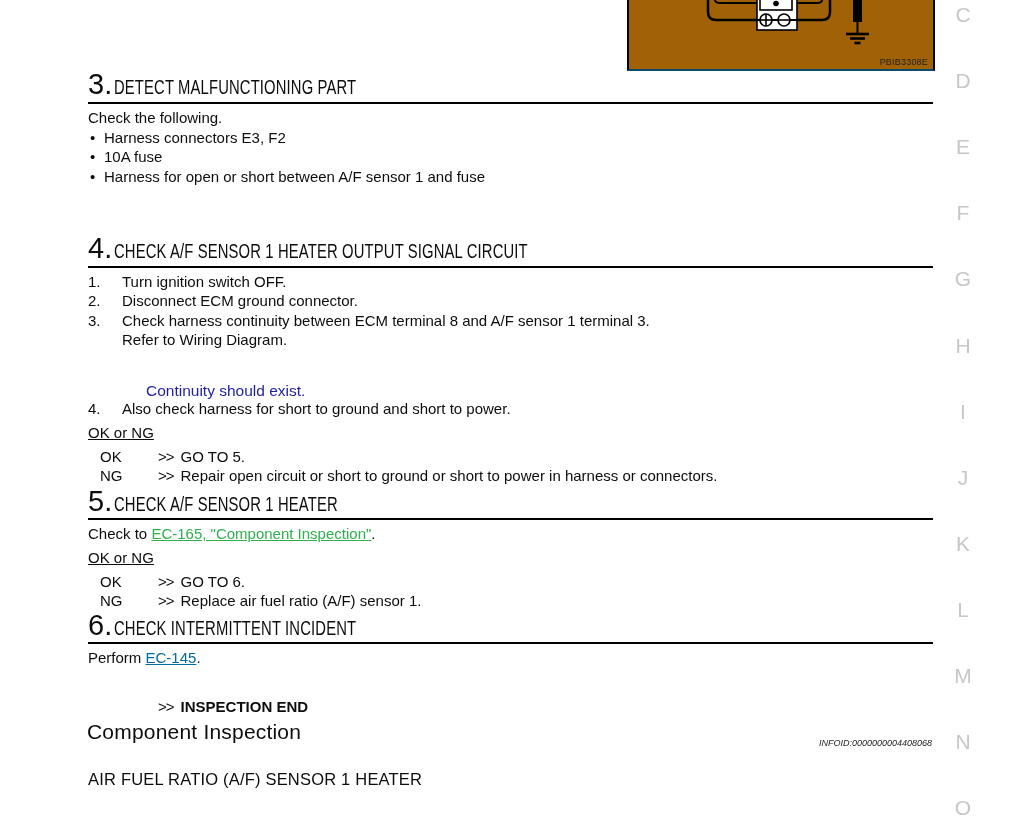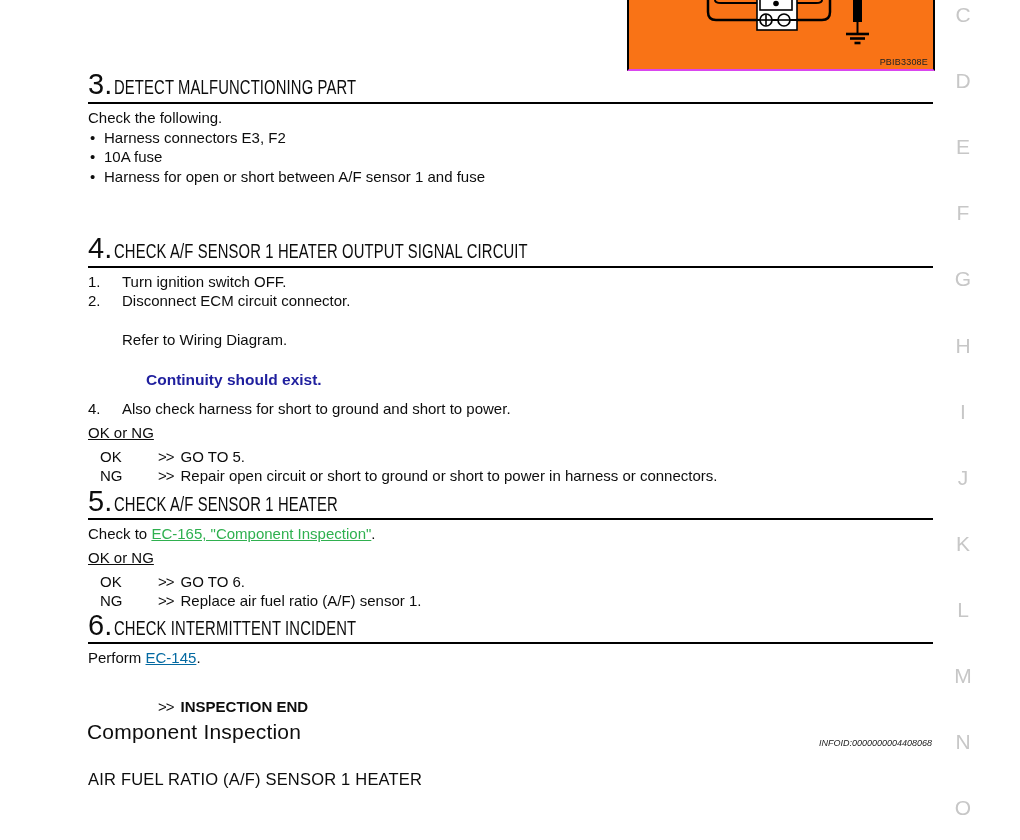--- a/index.html
+++ b/index.html
@@ -18,8 +18,8 @@
   .cond{text-decoration:underline;text-align:right;}
   .link{text-decoration:underline;cursor:pointer;}
   .bold{font-weight:bold;}
-  .fig{position:absolute;left:627px;top:0;width:304px;height:69px;background:#f97316;
-       border-left:2px solid #000;border-right:2px solid #000;border-bottom:2px solid #d946ef;}
+  .fig{position:absolute;left:627px;top:0;width:304px;height:69px;background:#a16207;
+       border-left:2px solid #000;border-right:2px solid #000;border-bottom:2px solid #0c4a6e;}
   .fig-label{position:absolute;right:5px;bottom:2px;font-size:9px;color:#222;letter-spacing:.2px;}
   .margin-letter{position:absolute;left:948px;width:30px;text-align:center;
                  font-size:21px;line-height:22px;}

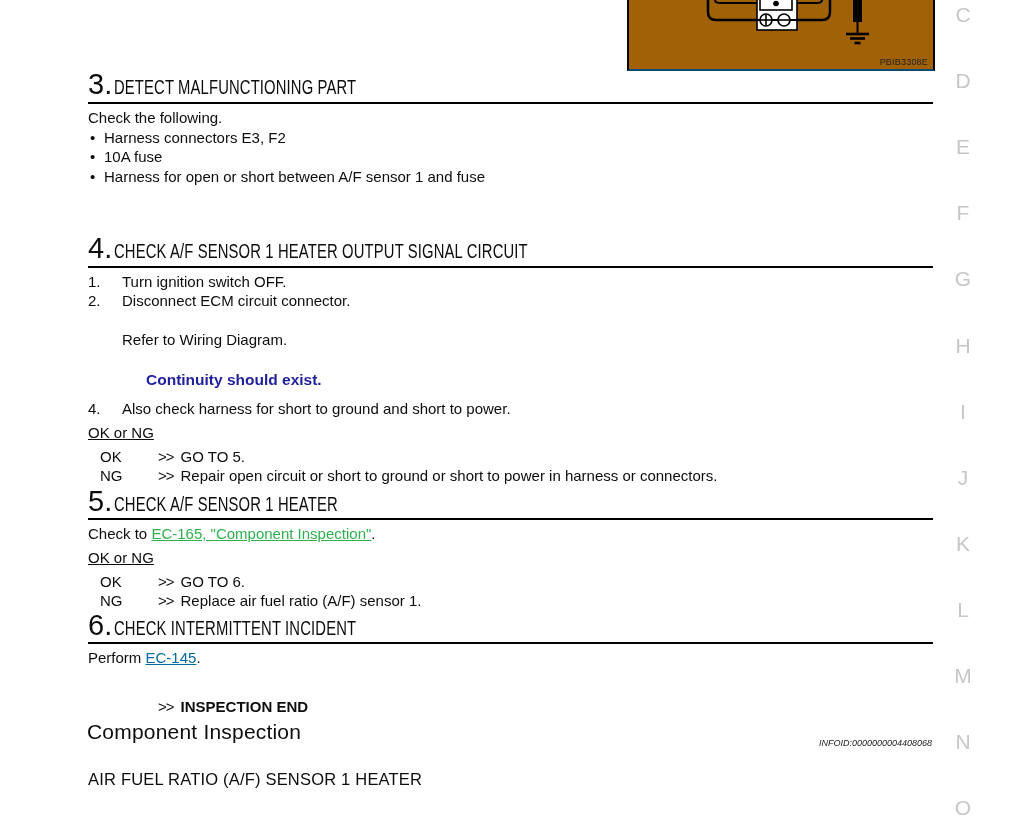--- a/index.html
+++ b/index.html
@@ -107,7 +107,7 @@
     <span class="num-col">1.</span><span>Turn ignition switch OFF.</span>
   </div>
   <div class="t" style="left:88px;top:291px">
-    <span class="num-col">2.</span><span>Disconnect ECM circuit connector.</span>
+    <span class="num-col">2.</span><span>Disconnect ECM ground connector.</span>
   </div>
   <div class="t" style="left:122px;top:330px">Refer to Wiring Diagram.</div>
 

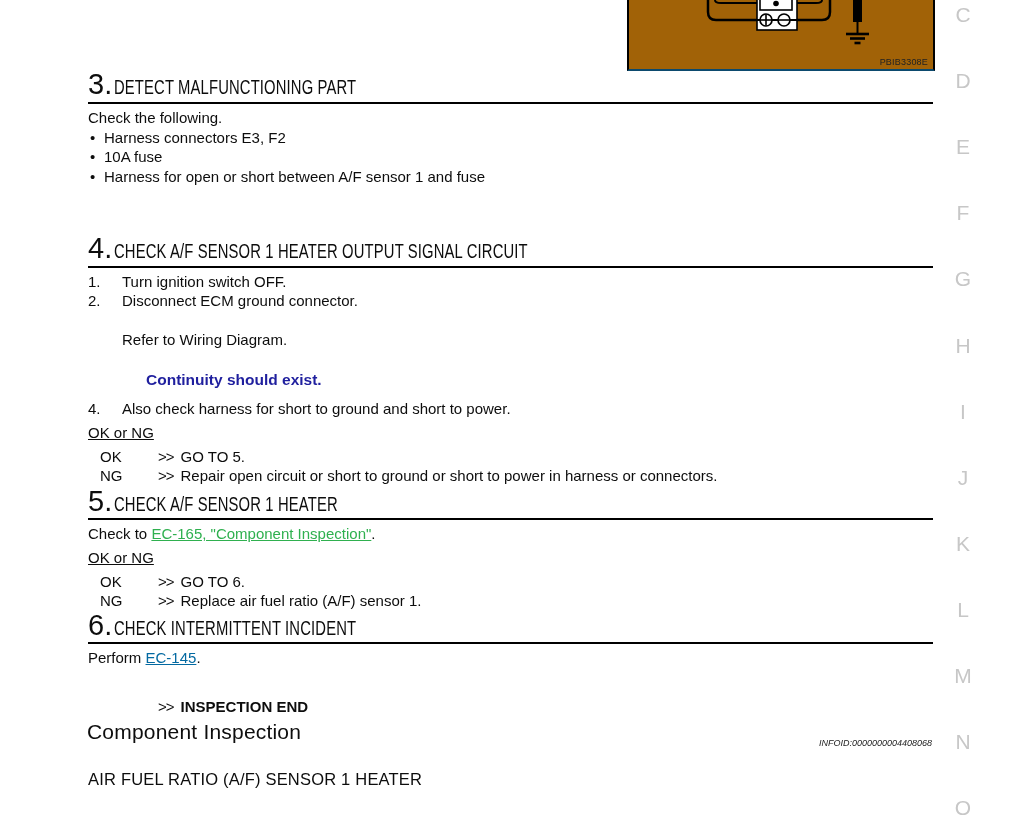--- a/index.html
+++ b/index.html
@@ -109,6 +109,9 @@
   <div class="t" style="left:88px;top:291px">
     <span class="num-col">2.</span><span>Disconnect ECM ground connector.</span>
   </div>
+  <div class="t" style="left:88px;top:311px">
+    <span class="num-col">3.</span><span>Check harness continuity between ECM terminal 8 and A/F sensor 1 terminal 3.</span>
+  </div>
   <div class="t" style="left:122px;top:330px">Refer to Wiring Diagram.</div>
 
   <div class="t spec" style="left:146px;top:370px;color:#1f1f9e">Continuity should exist.</div>

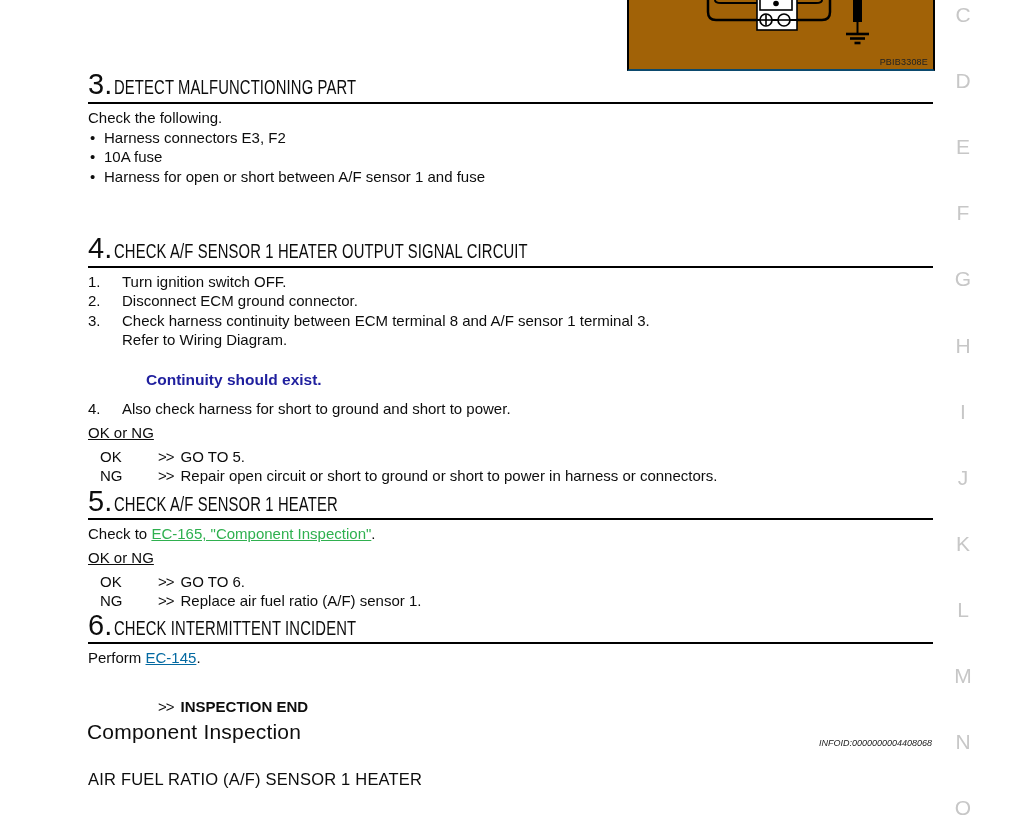--- a/index.html
+++ b/index.html
@@ -14,7 +14,7 @@
   .bullet-glyph{display:inline-block;width:14px;}
   .num-col{display:inline-block;width:34px;}
   .arrow{display:inline-block;margin-right:7px;letter-spacing:-1px;}
-  .spec{font-weight:bold;font-size:15.5px;}
+  .spec{font-weight:normal;font-size:15.5px;margin-top:11px;}
   .cond{text-decoration:underline;text-align:right;}
   .link{text-decoration:underline;cursor:pointer;}
   .bold{font-weight:bold;}

